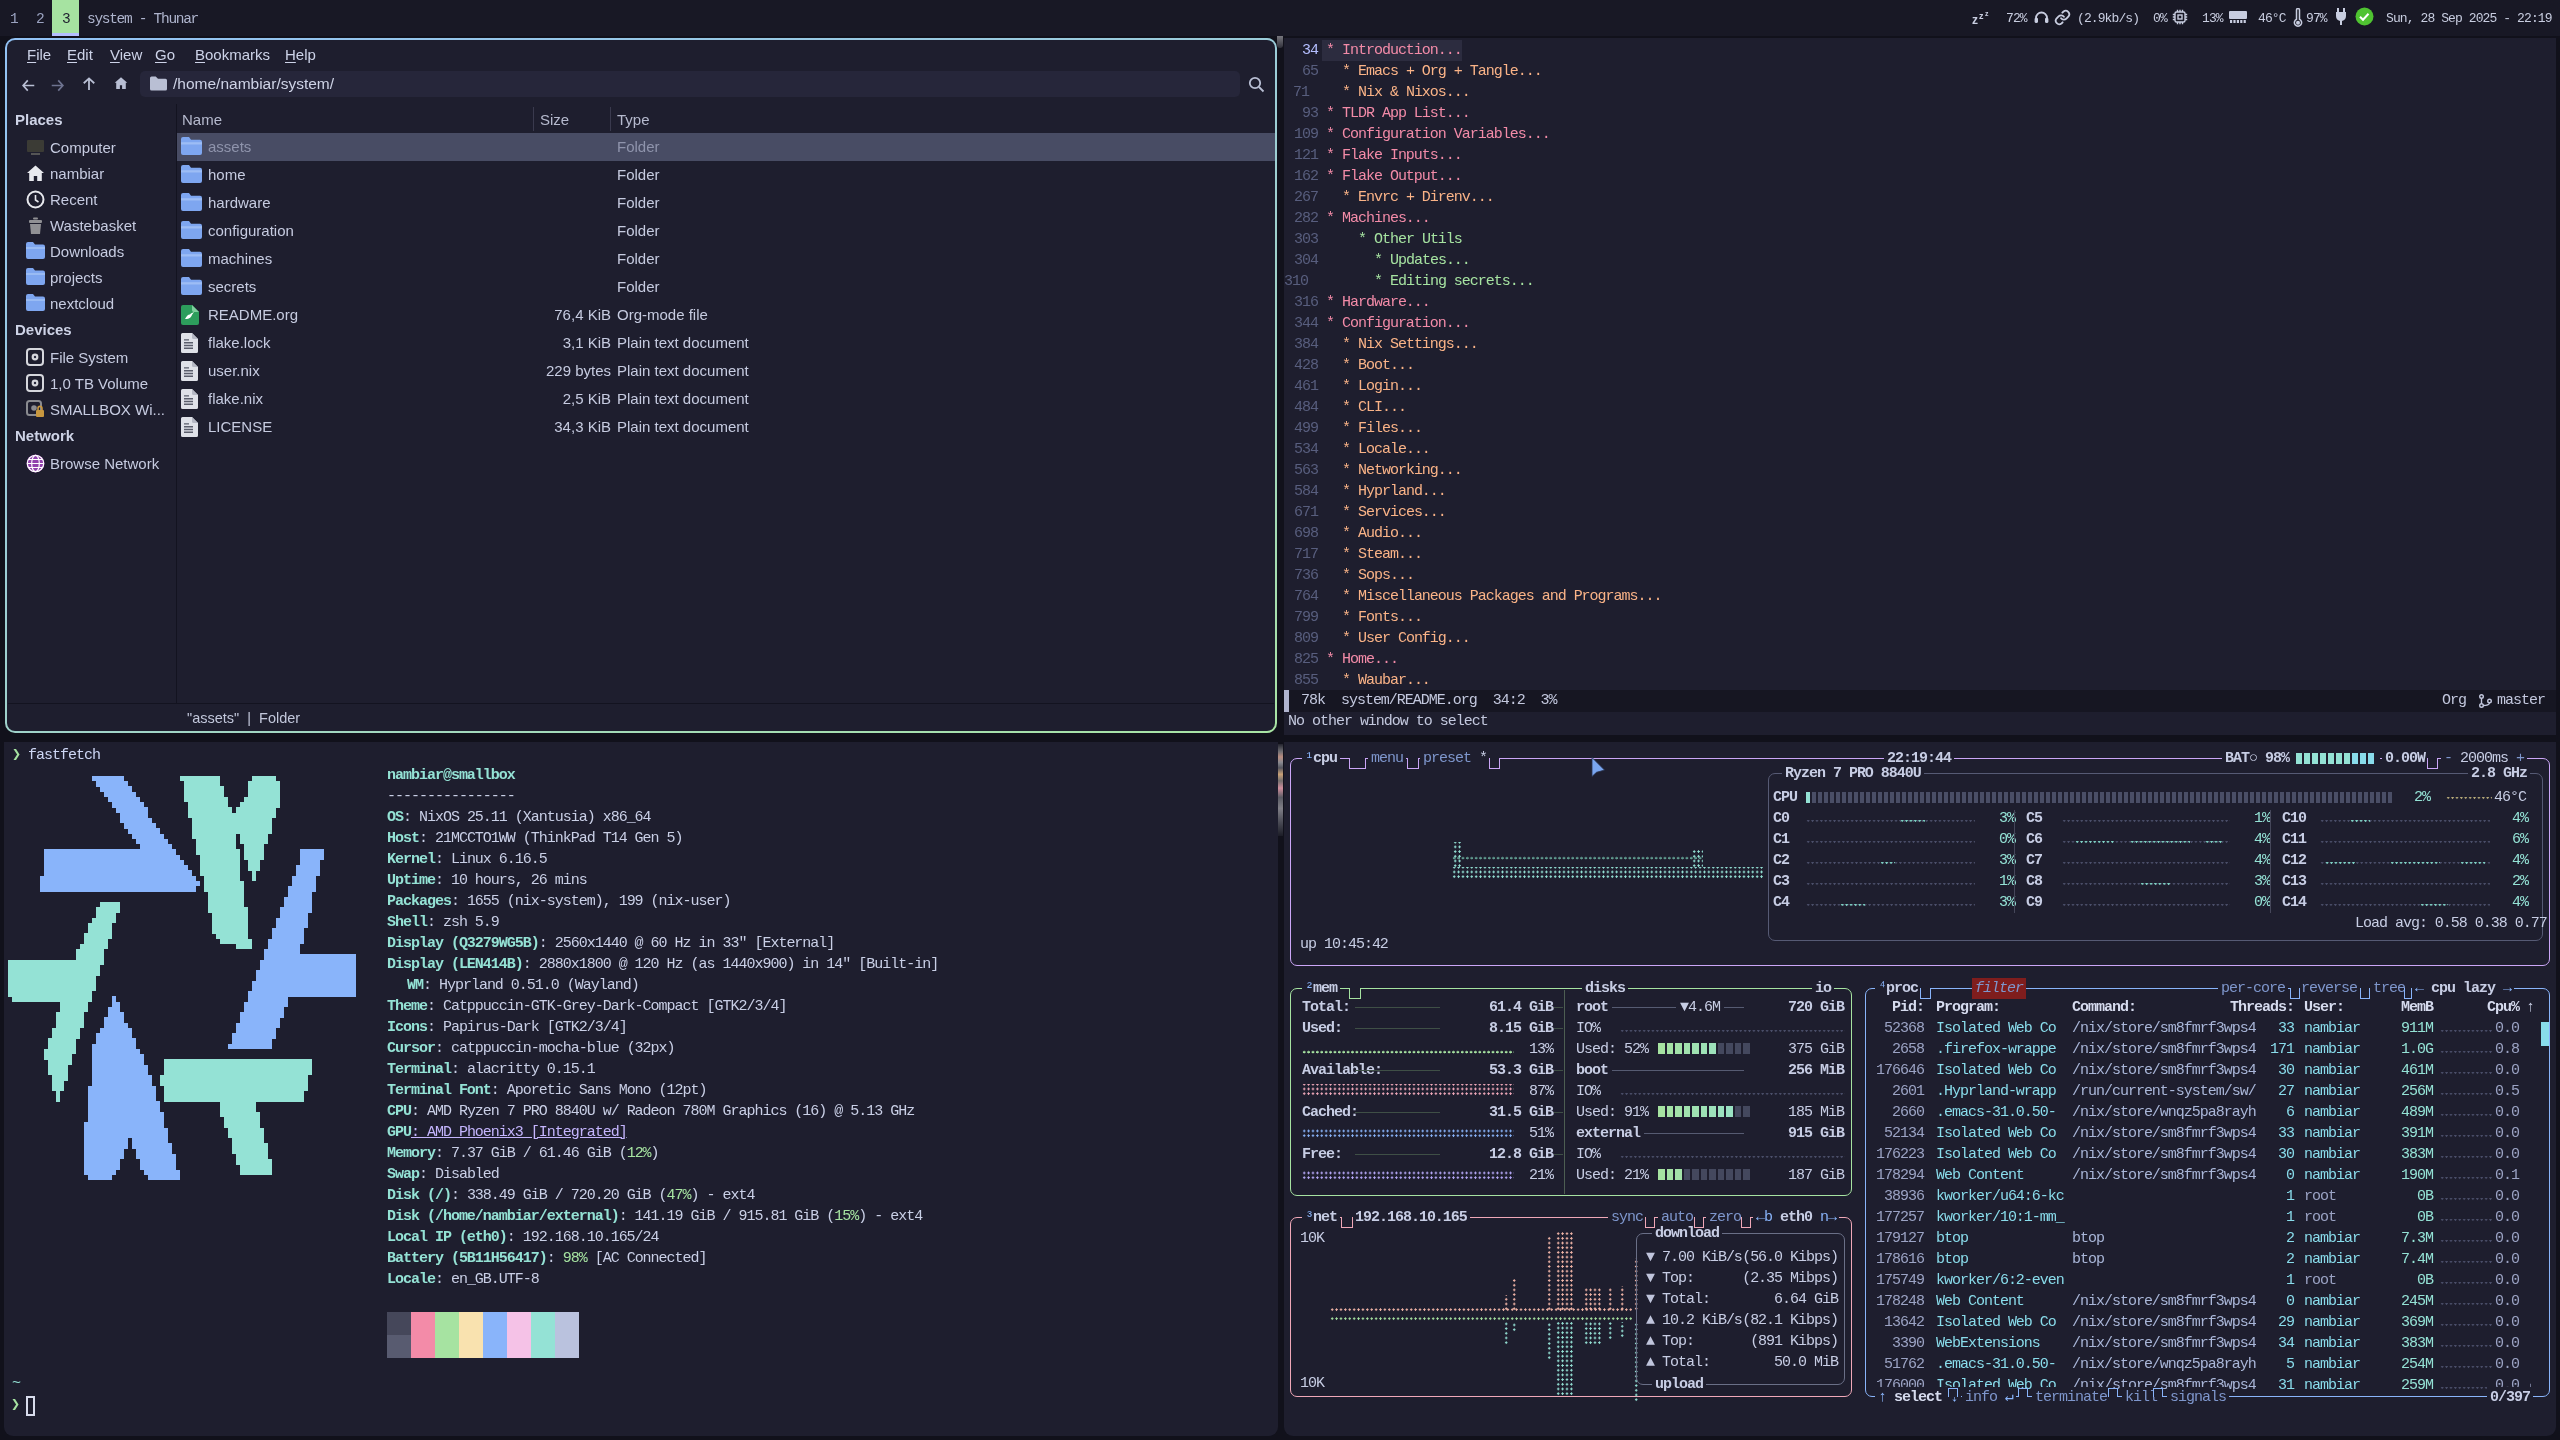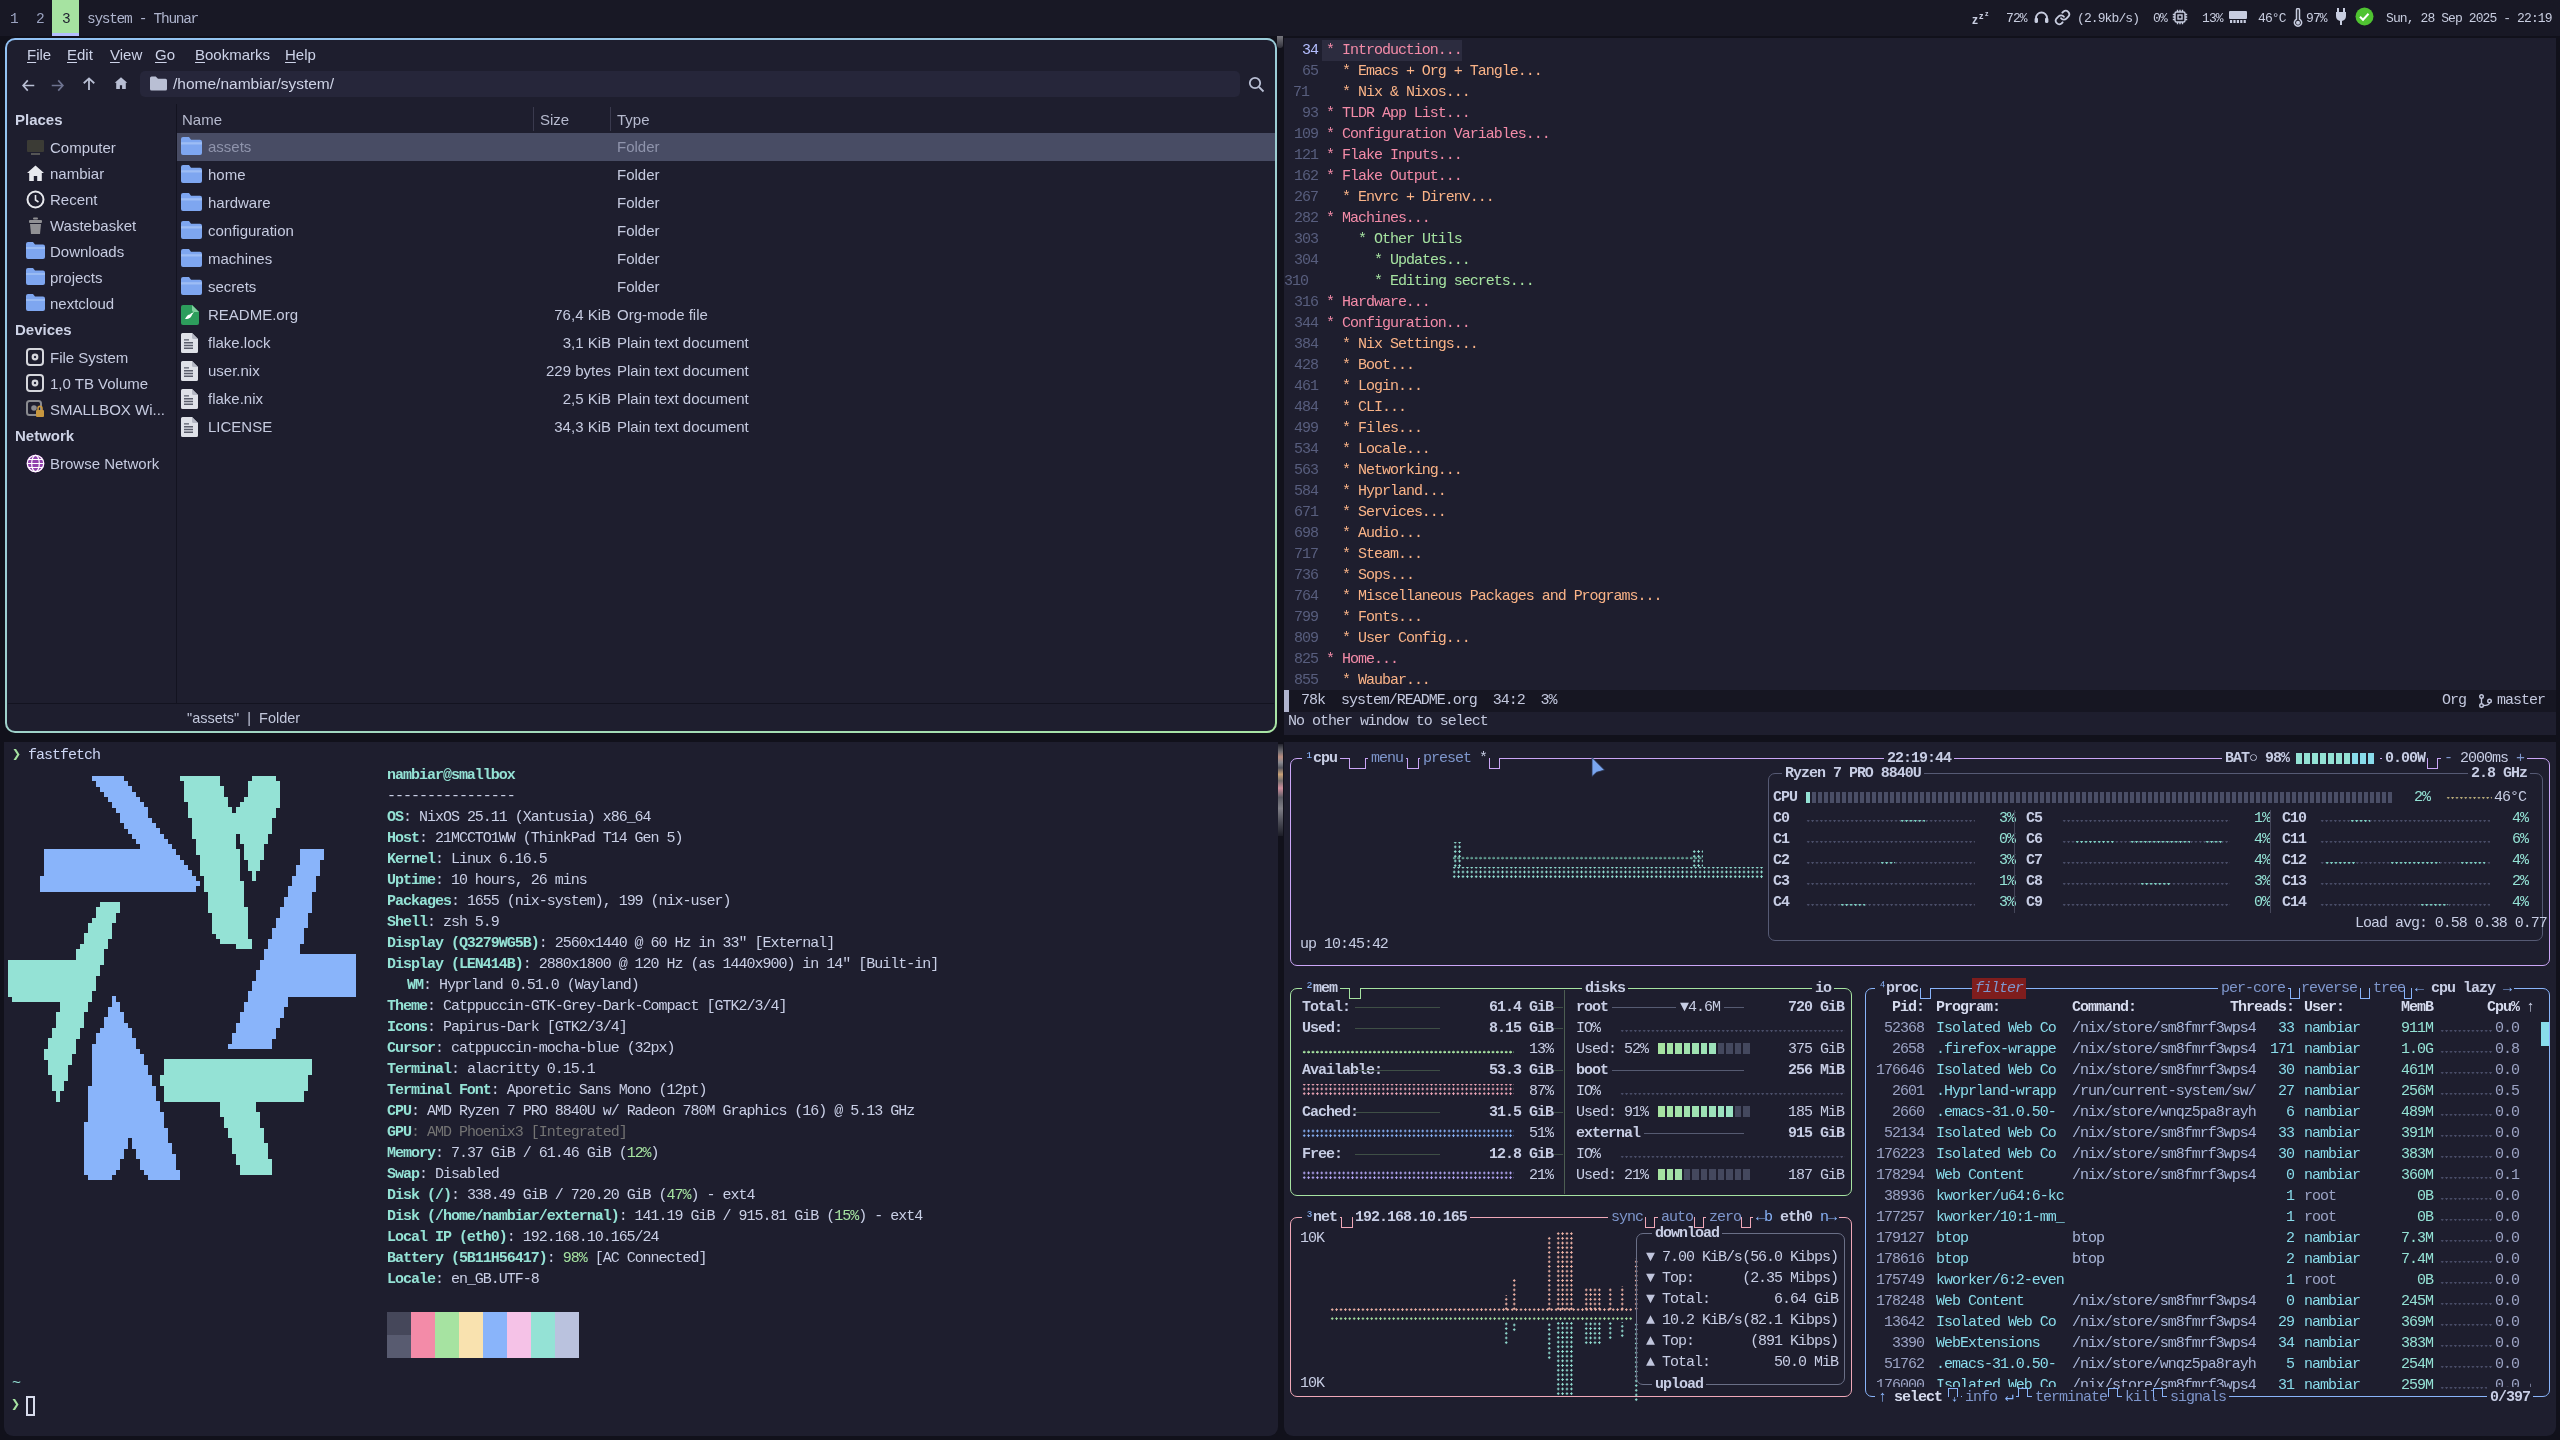--- a/index.html
+++ b/index.html
@@ -556,7 +556,7 @@
 <div class="m" style="left:387px;top:1059px;"><span style="color:#94e2d5;font-weight:bold;">Terminal</span><span style="color:#c9cfe6;">: alacritty 0.15.1</span></div>
 <div class="m" style="left:387px;top:1080px;"><span style="color:#94e2d5;font-weight:bold;">Terminal Font</span><span style="color:#c9cfe6;">: Aporetic Sans Mono (12pt)</span></div>
 <div class="m" style="left:387px;top:1101px;"><span style="color:#94e2d5;font-weight:bold;">CPU</span><span style="color:#c9cfe6;">: AMD Ryzen 7 PRO 8840U w/ Radeon 780M Graphics (16) @ 5.13 GHz</span></div>
-<div class="m" style="left:387px;top:1122px;"><span style="color:#94e2d5;font-weight:bold;">GPU</span><span style="color:#737373;">: AMD Phoenix3 [Integrated]</span></div>
+<div class="m" style="left:387px;top:1122px;"><span style="color:#94e2d5;font-weight:bold;">GPU</span><span style="color:#c4b5fd;text-decoration:underline;">: AMD Phoenix3 [Integrated]</span></div>
 <div class="m" style="left:387px;top:1143px;"><span style="color:#94e2d5;font-weight:bold;">Memory</span><span style="color:#c9cfe6;">: 7.37 GiB / 61.46 GiB (</span><span style="color:#a6e3a1;">12%</span><span style="color:#c9cfe6;">)</span></div>
 <div class="m" style="left:387px;top:1164px;"><span style="color:#94e2d5;font-weight:bold;">Swap</span><span style="color:#c9cfe6;">: Disabled</span></div>
 <div class="m" style="left:387px;top:1185px;"><span style="color:#94e2d5;font-weight:bold;">Disk (/)</span><span style="color:#c9cfe6;">: 338.49 GiB / 720.20 GiB (</span><span style="color:#a6e3a1;">47%</span><span style="color:#c9cfe6;">) - ext4</span></div>

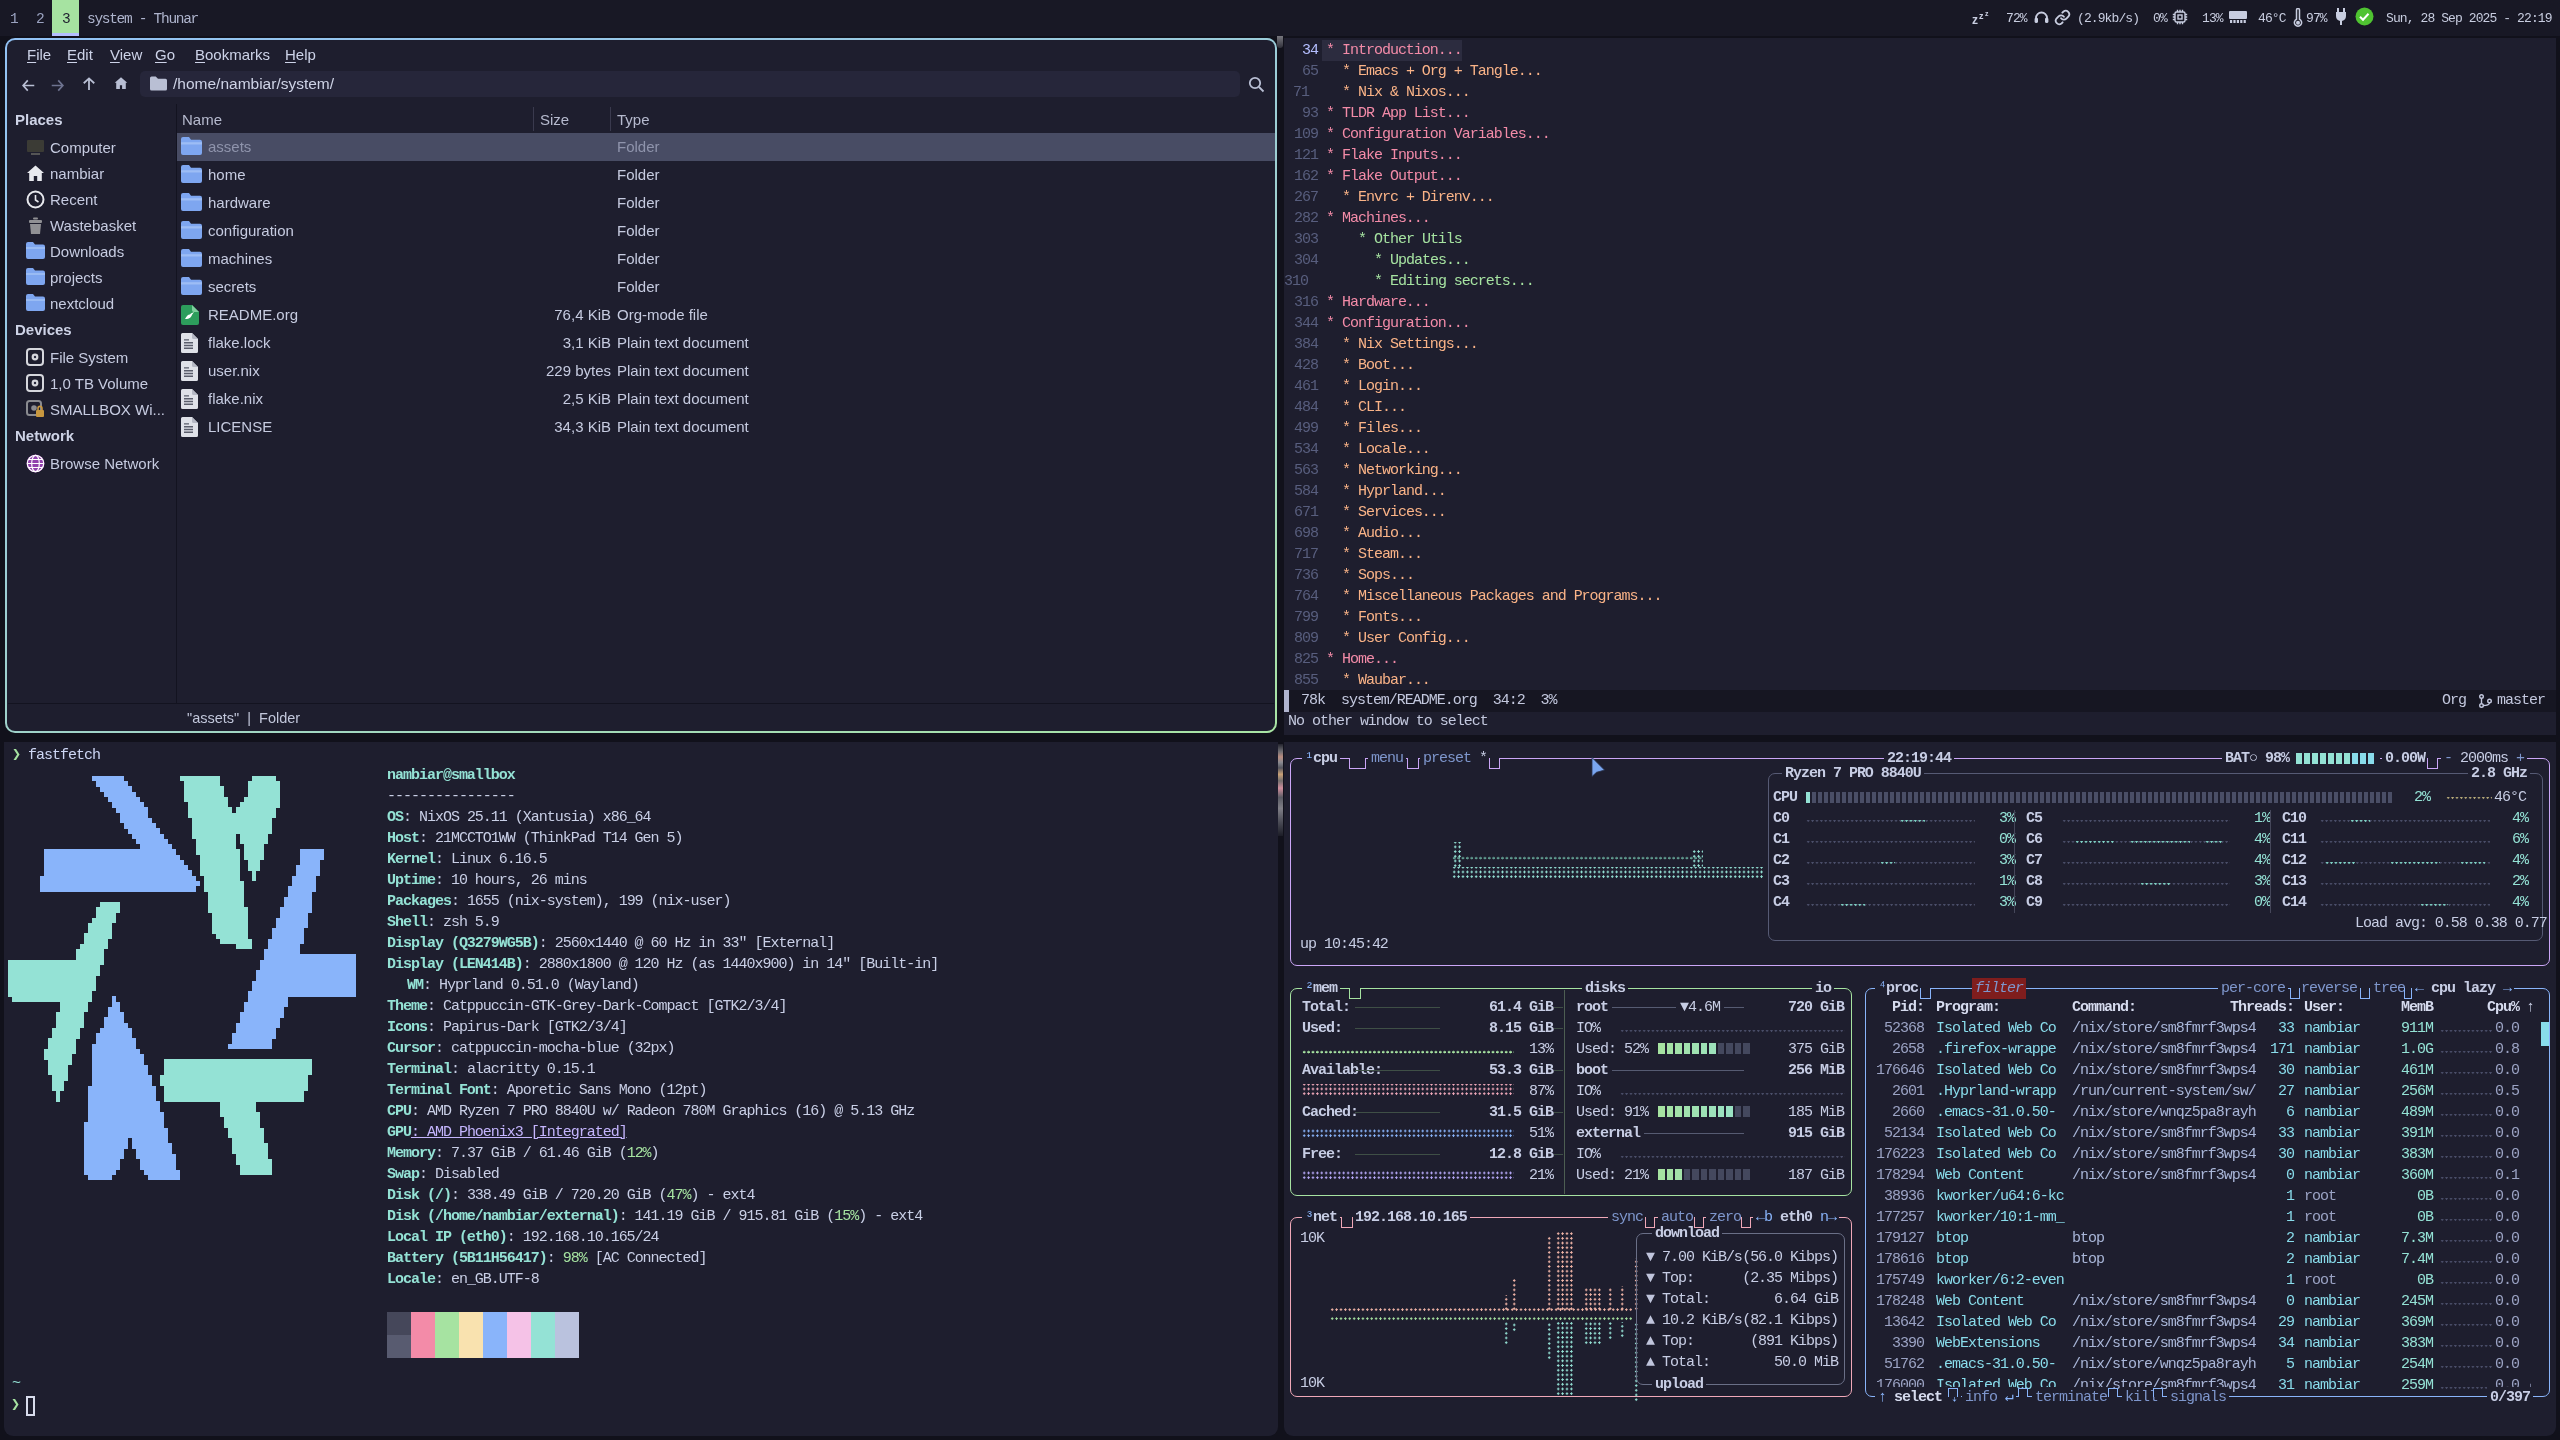--- a/index.html
+++ b/index.html
@@ -1012,7 +1012,7 @@
 <div class="m" style="left:2072px;top:1165px;"><span style="color:#a9b6d8;">/nix/store/sm8fmrf3wps4</span></div>
 <div class="m" style="left:2230px;top:1165px;width:64px;text-align:right;"><span style="color:#89dceb;">0</span></div>
 <div class="m" style="left:2304px;top:1165px;"><span style="color:#89dceb;">nambiar</span></div>
-<div class="m" style="left:2374px;top:1165px;width:59px;text-align:right;"><span style="color:#94e2d5;">360M</span></div>
+<div class="m" style="left:2374px;top:1165px;width:59px;text-align:right;"><span style="color:#94e2d5;">190M</span></div>
 <div class="dots" style="left:2440px;top:1177px;width:52px;height:3px;--dc:#4b4f6a;background-size:4.4px 4.7px;"></div>
 <div class="m" style="left:2460px;top:1165px;width:59px;text-align:right;"><span style="color:#9ba3c4;">0.1</span></div>
 <div class="m" style="left:1865px;top:1186px;width:59px;text-align:right;"><span style="color:#9ba3c4;">38936</span></div>

